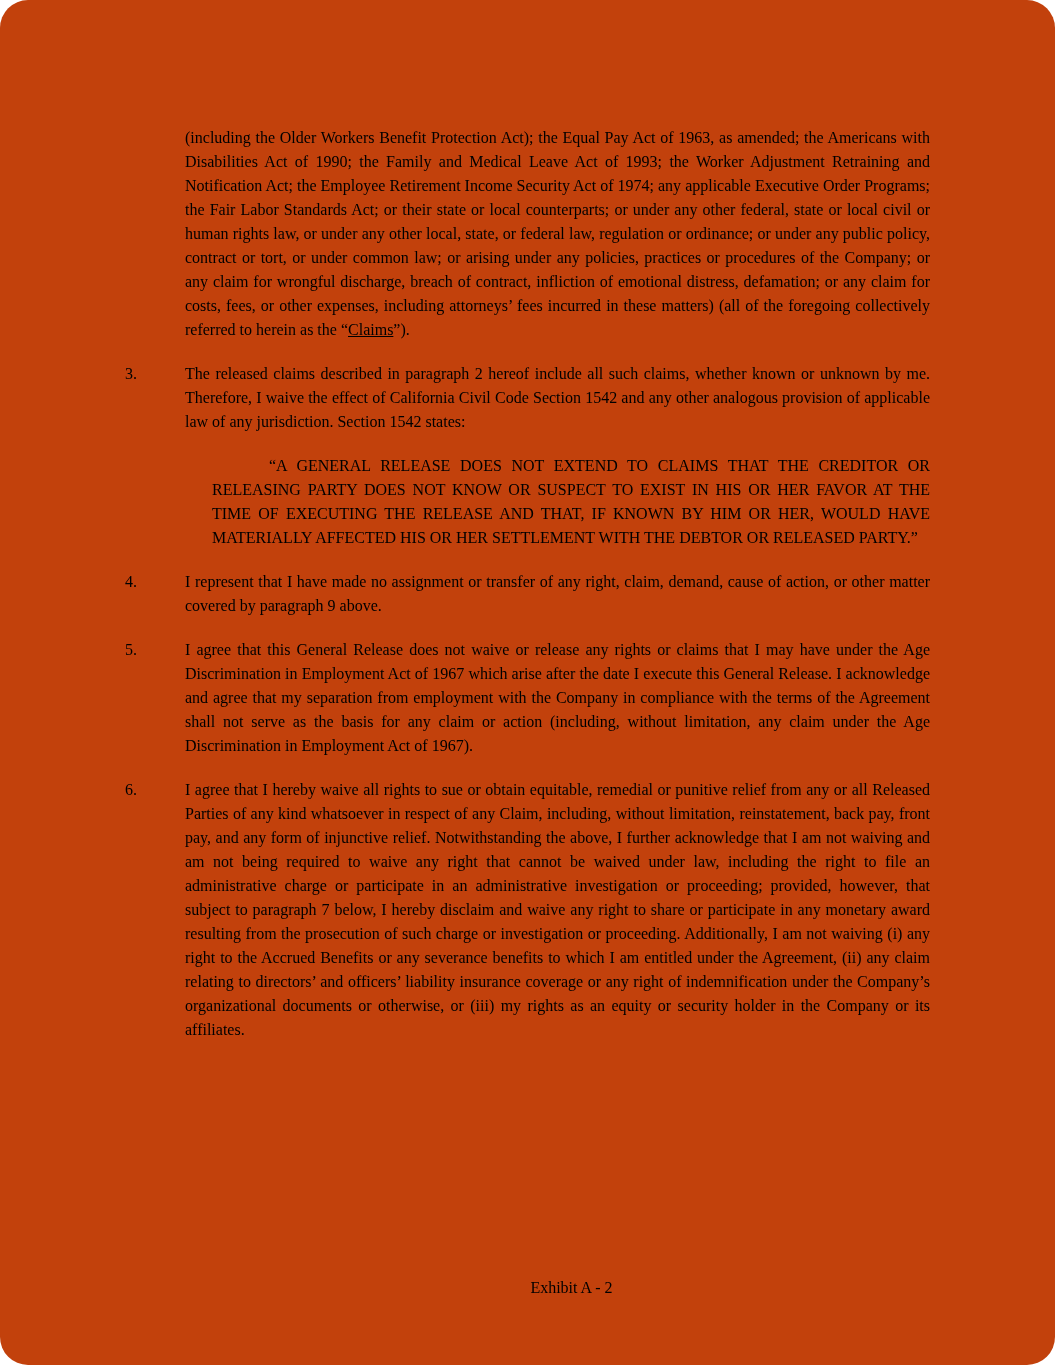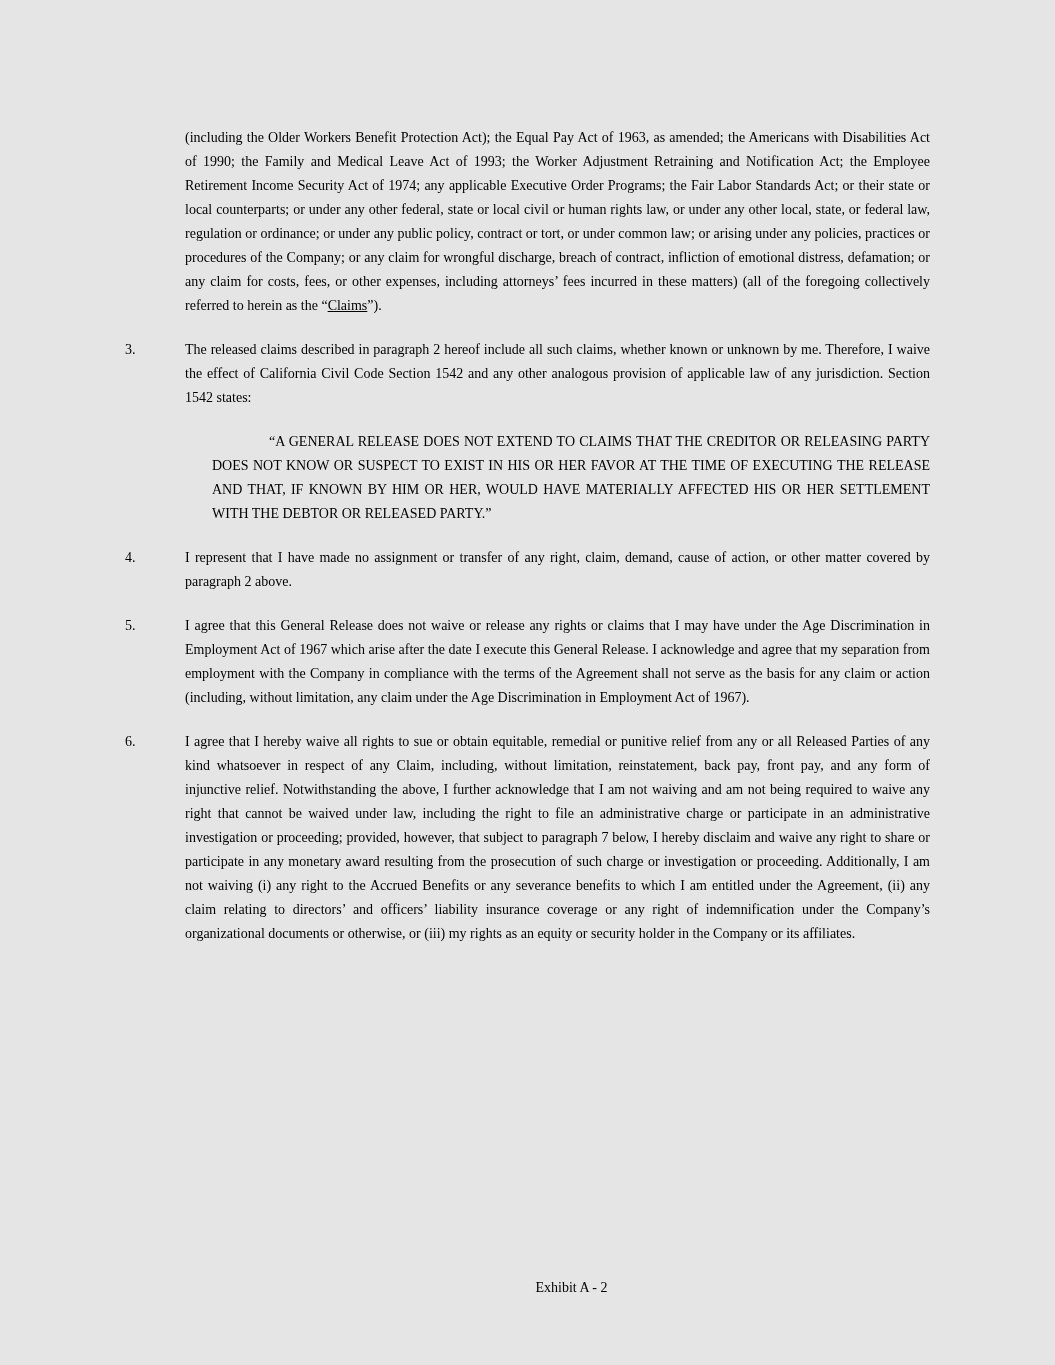--- a/index.html
+++ b/index.html
@@ -11,12 +11,13 @@
     position: relative;
     width: 1055px;
     height: 1365px;
-    background: #e5e5e5;
+    background: #c2410c;
     font-family: "Liberation Serif", serif;
-    font-size: 14px;
+    font-size: 16px;
     line-height: 24px;
     color: #000000;
     overflow: hidden;
+    border-radius: 28px;
   }
   .content {
     position: absolute;

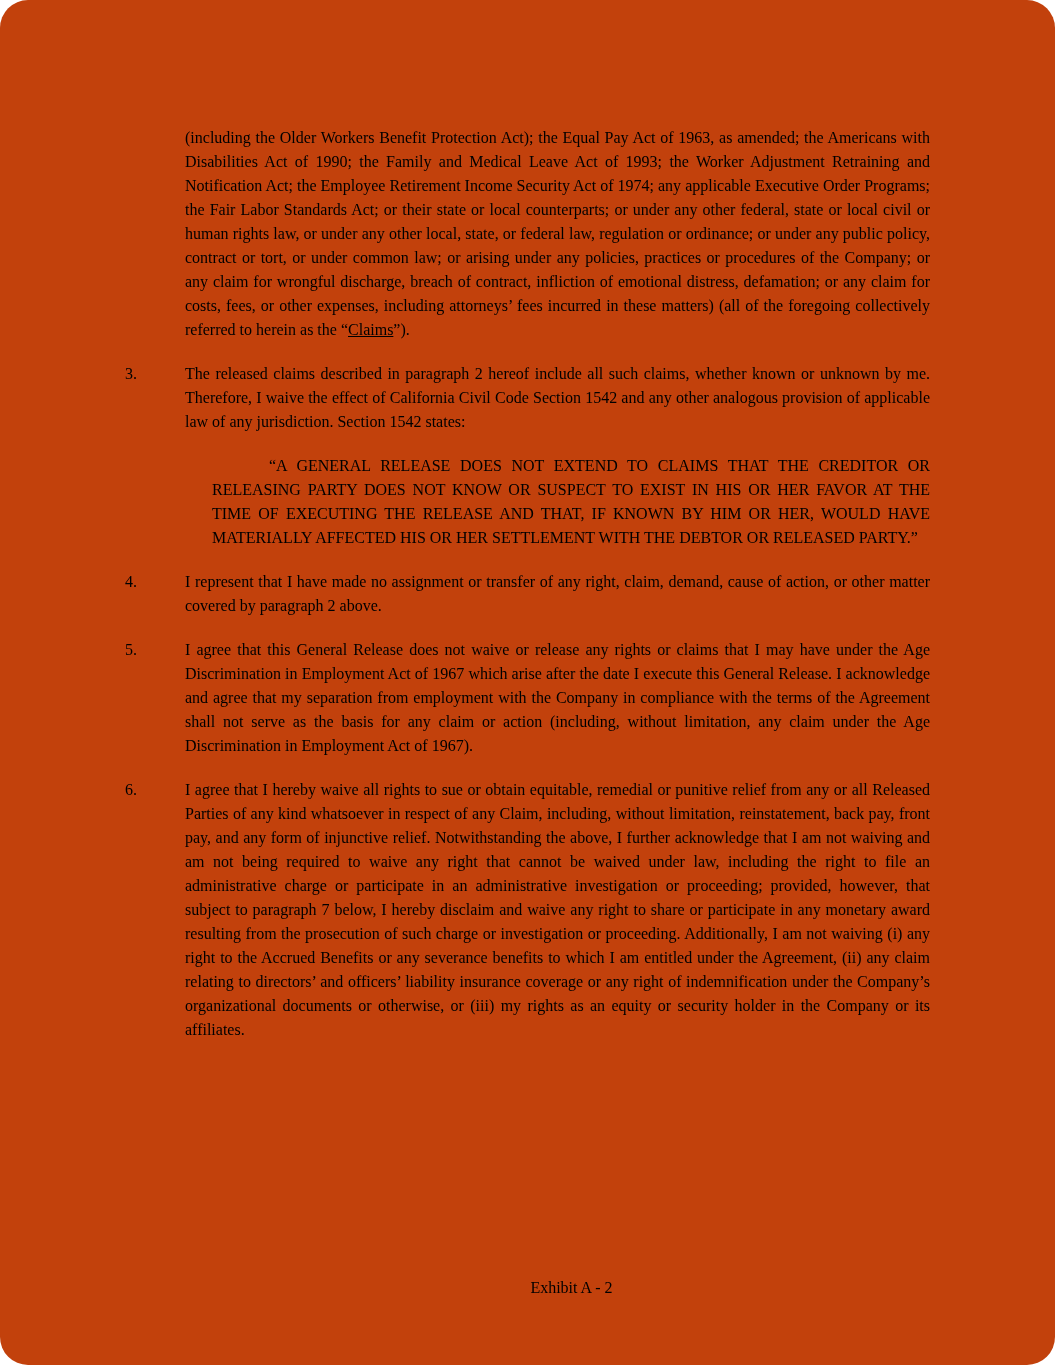--- a/index.html
+++ b/index.html
@@ -72,7 +72,7 @@
 
     <div class="numbered">
       <span class="num">4.</span>
-      <p class="justify">I represent that I have made no assignment or transfer of any right, claim, demand, cause of action, or other matter covered by paragraph 2 above.</p>
+      <p class="justify">I represent that I have made no assignment or transfer of any right, claim, demand, cause of action, or other matter covered by paragraph 9 above.</p>
     </div>
 
     <div class="numbered">

